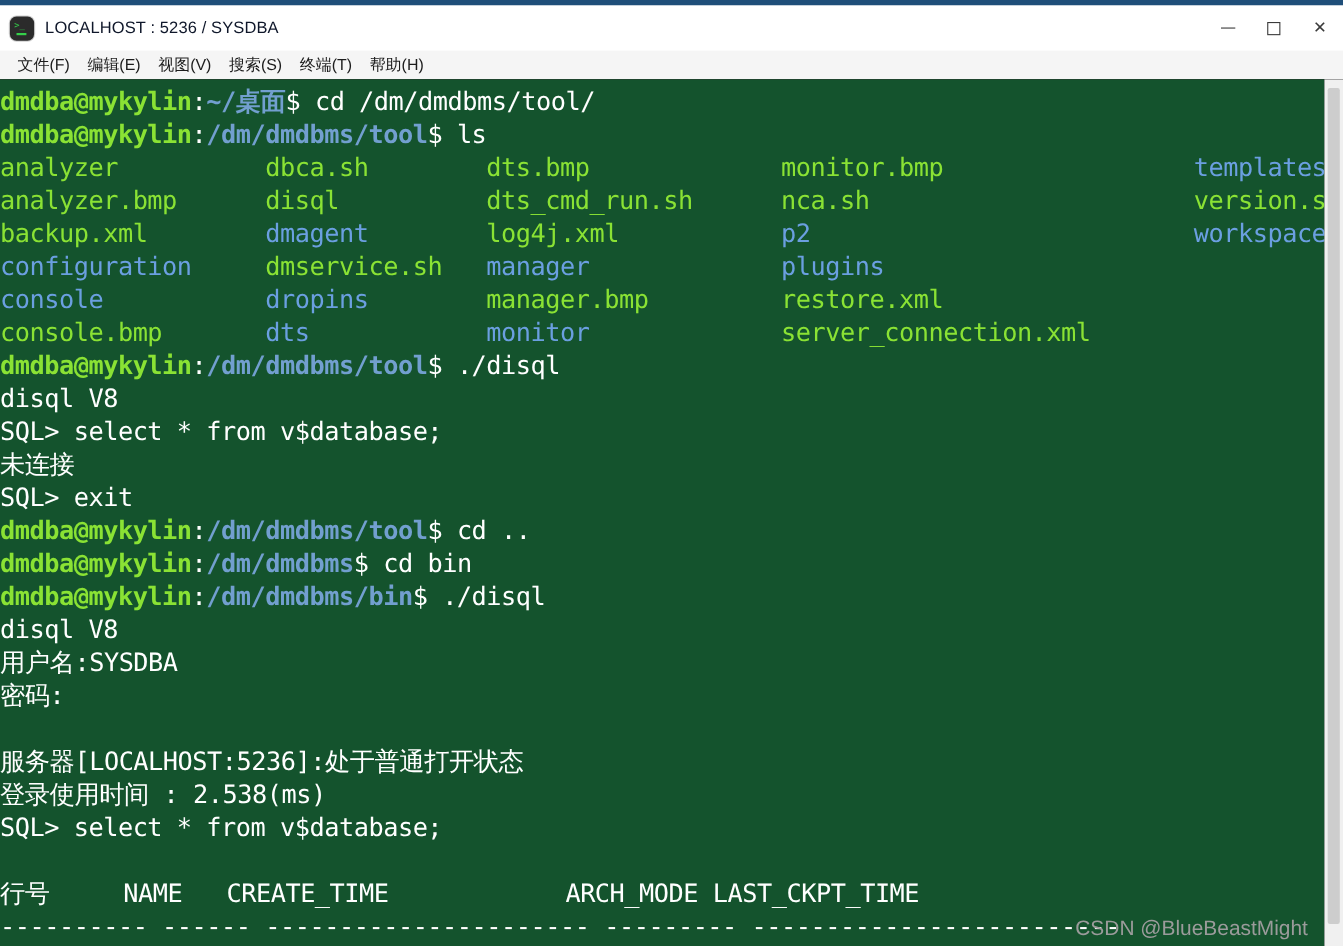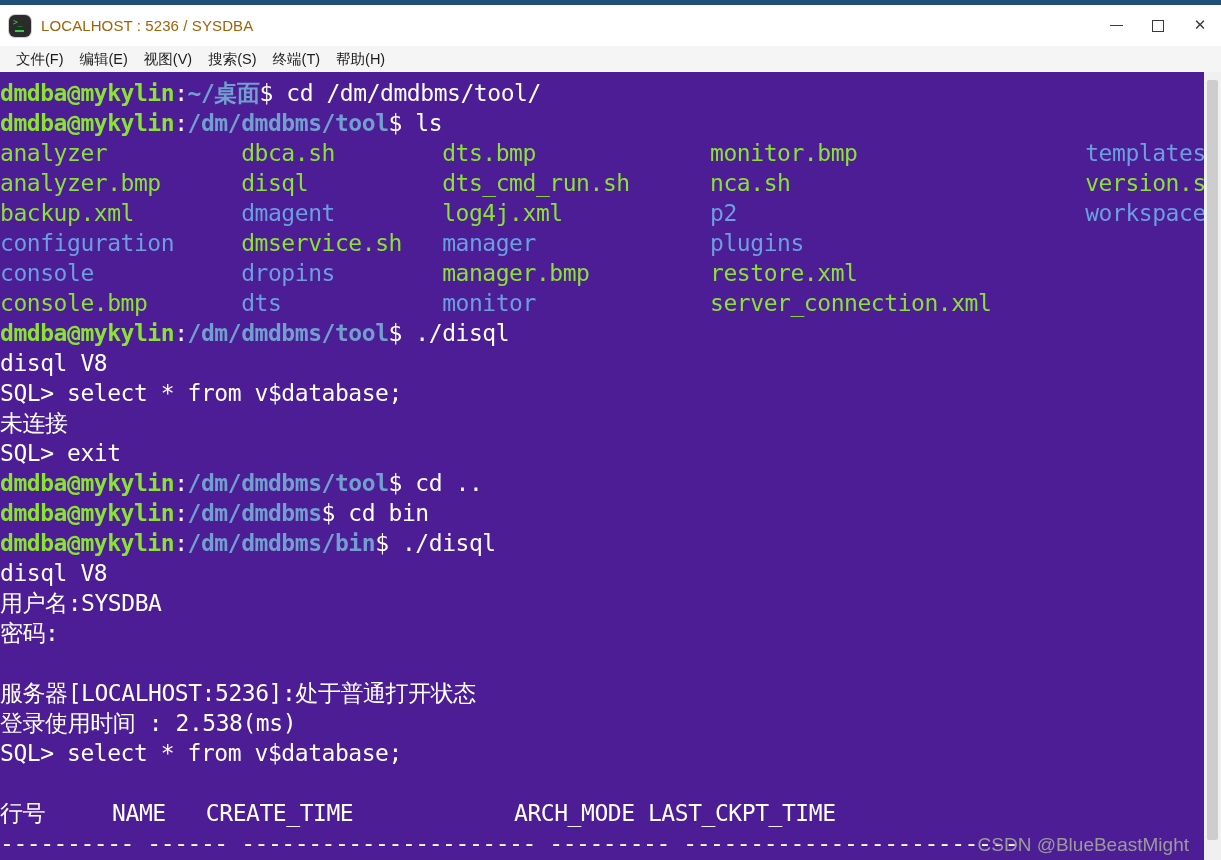--- a/index.html
+++ b/index.html
@@ -55,7 +55,7 @@
   }
   .title-text {
     font-size: 15px;
-    color: #a16207;
+    color: #0f172a;
     letter-spacing: 0.1px;
     white-space: nowrap;
   }

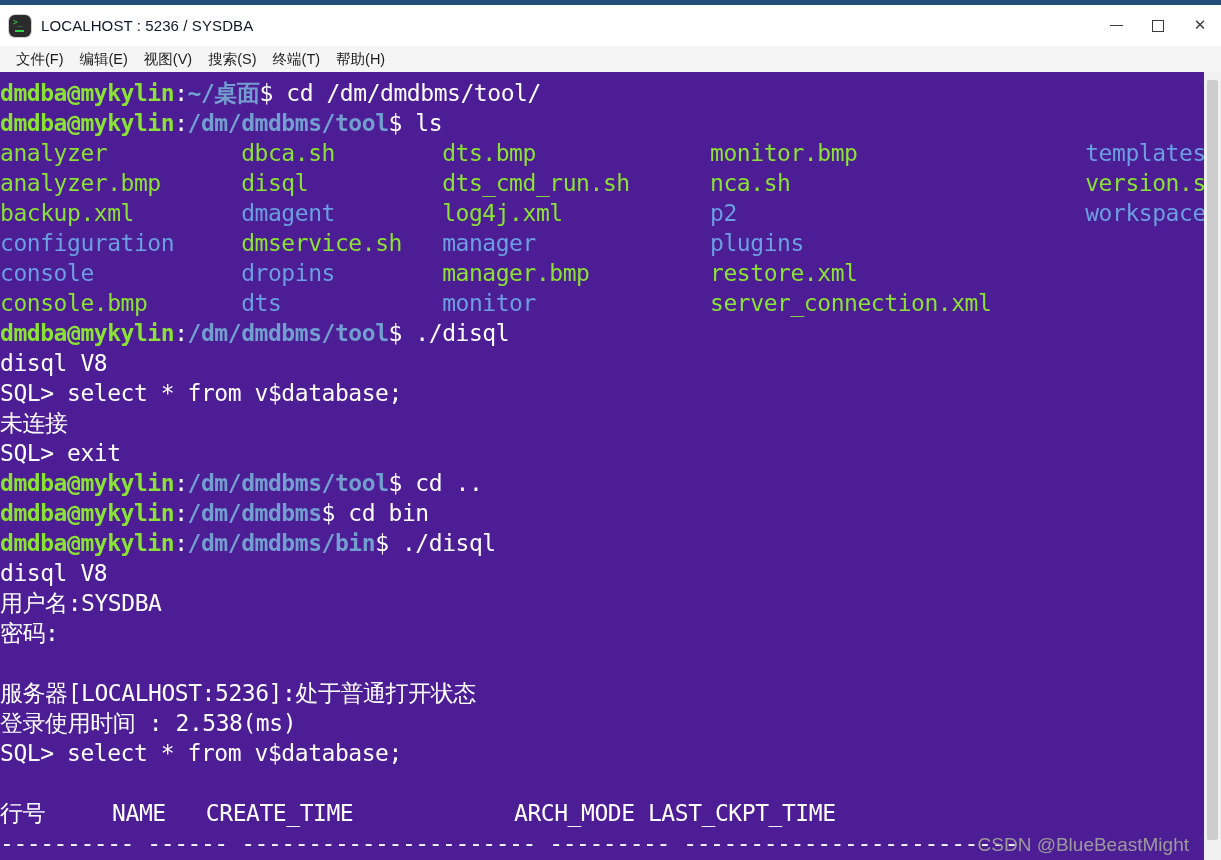--- a/index.html
+++ b/index.html
@@ -99,7 +99,7 @@
   }
   .term {
     flex: 1 1 auto;
-    background: #4c1d95;
+    background: #14532d;
     color: #ffffff;
     font-family: "DejaVu Sans Mono", "Liberation Mono", monospace;
     font-size: 23px;

